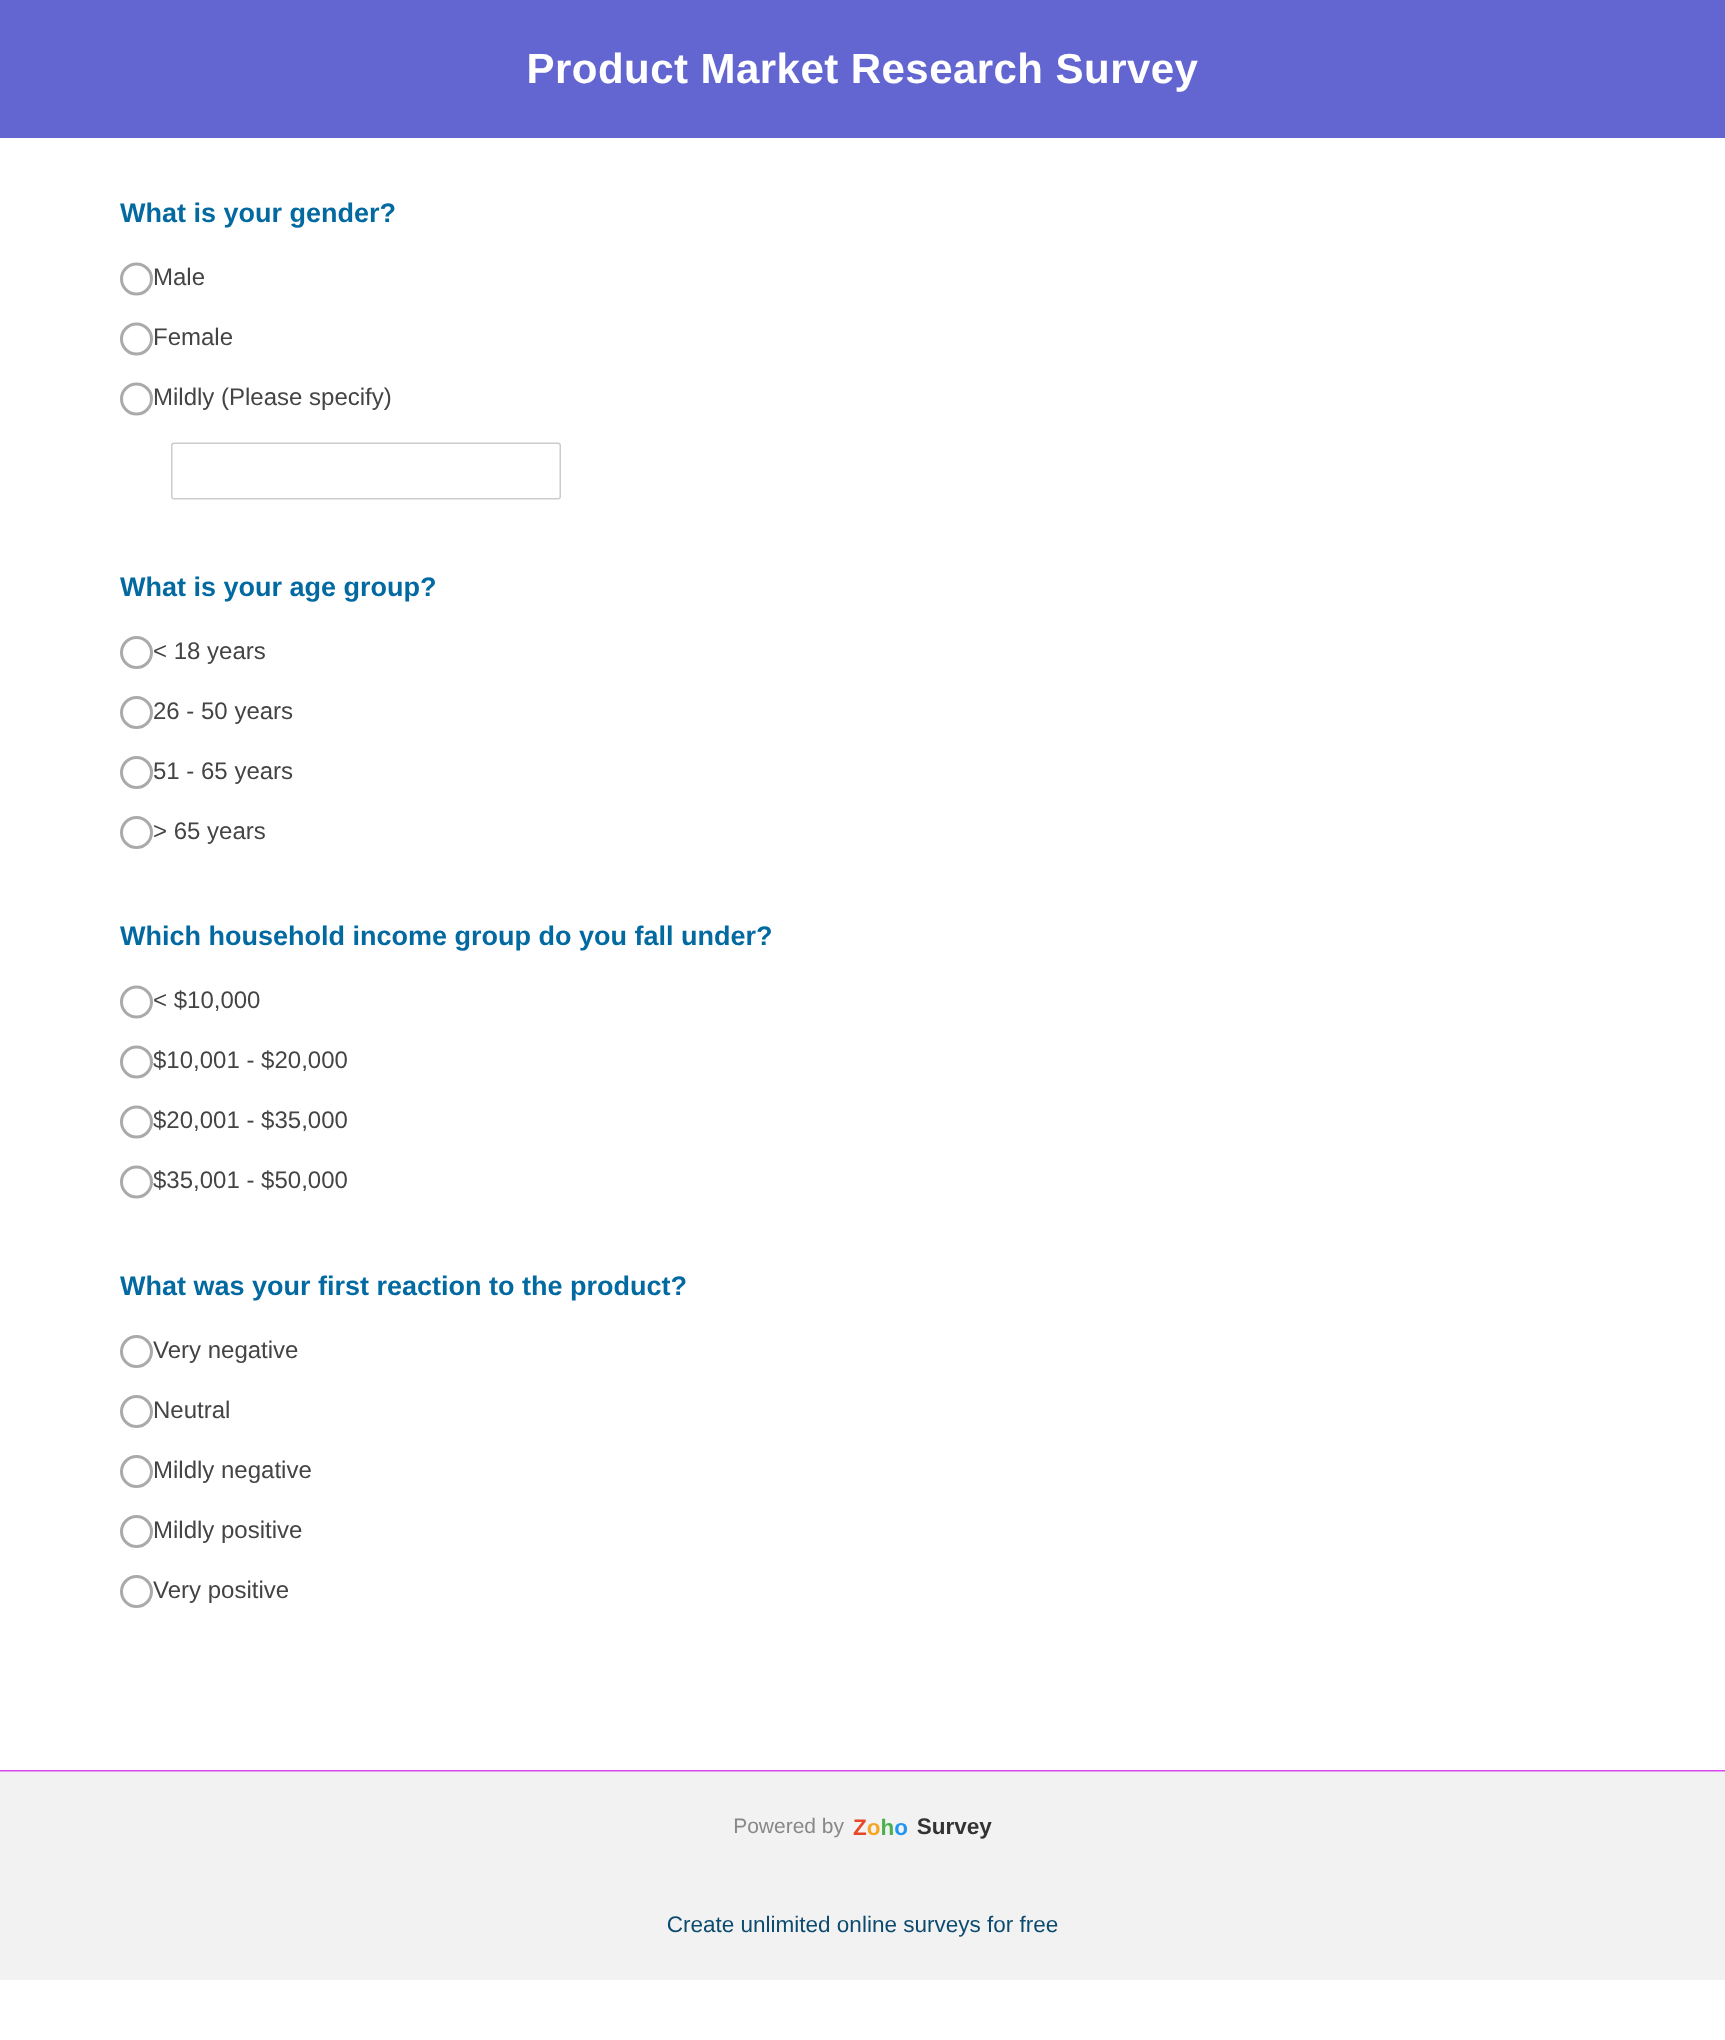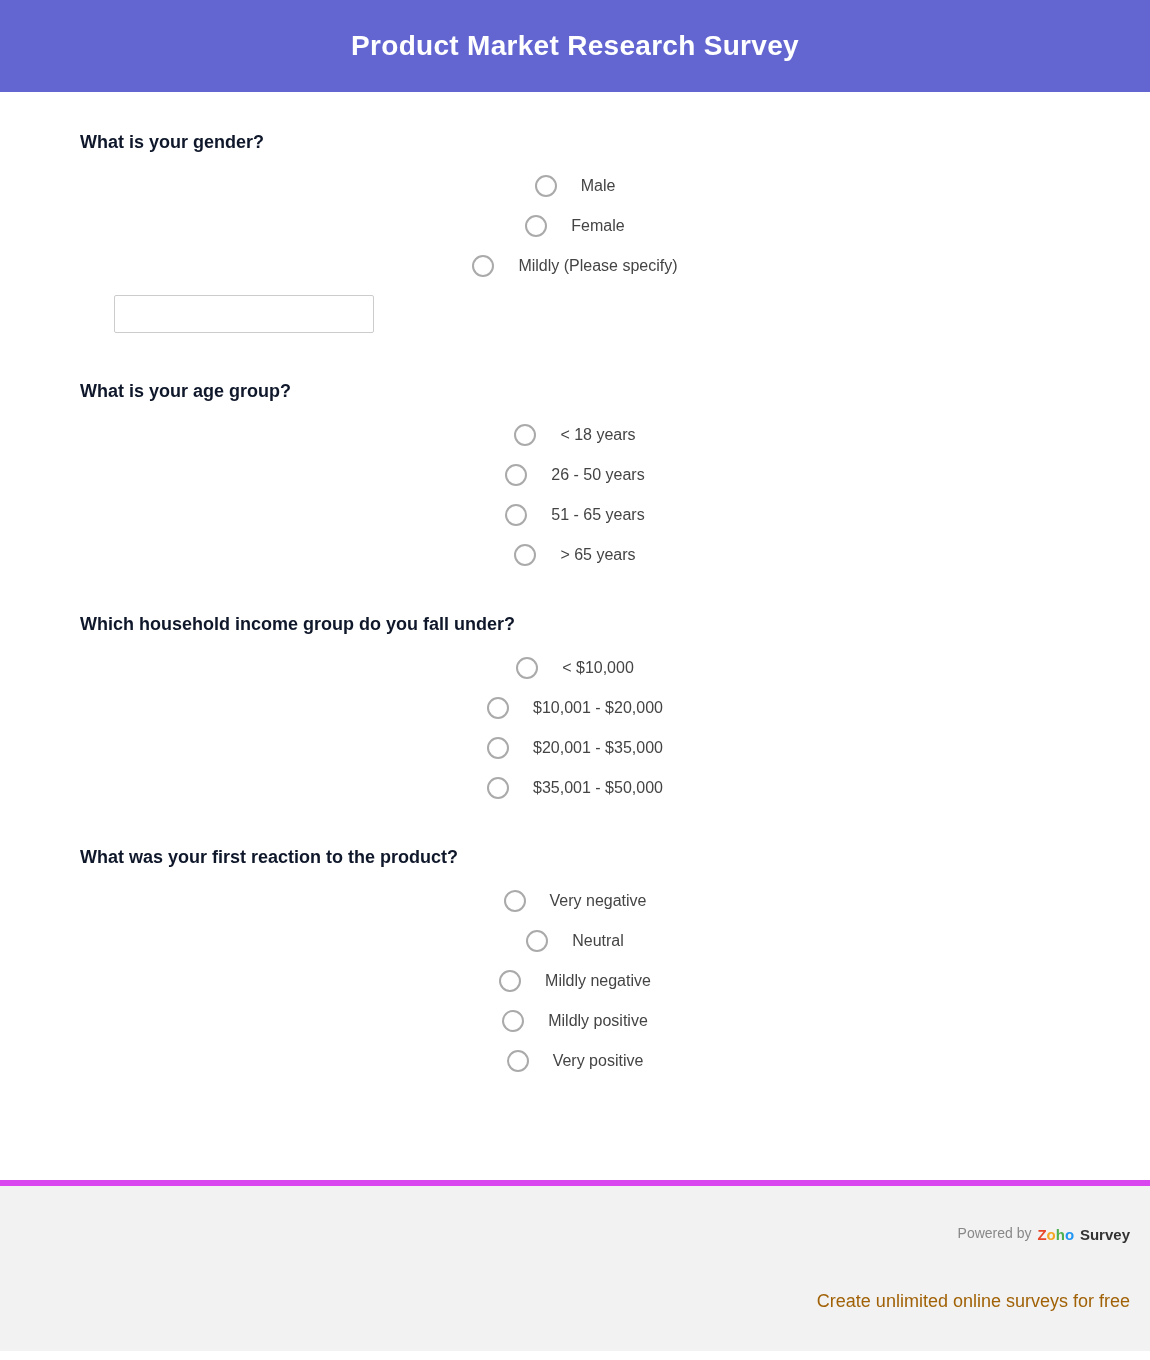--- a/index.html
+++ b/index.html
@@ -42,7 +42,7 @@
     .question-label {
       font-size: 18px;
       font-weight: 600;
-      color: #0f172a;
+      color: #0369a1;
       margin-bottom: 22px;
     }
 

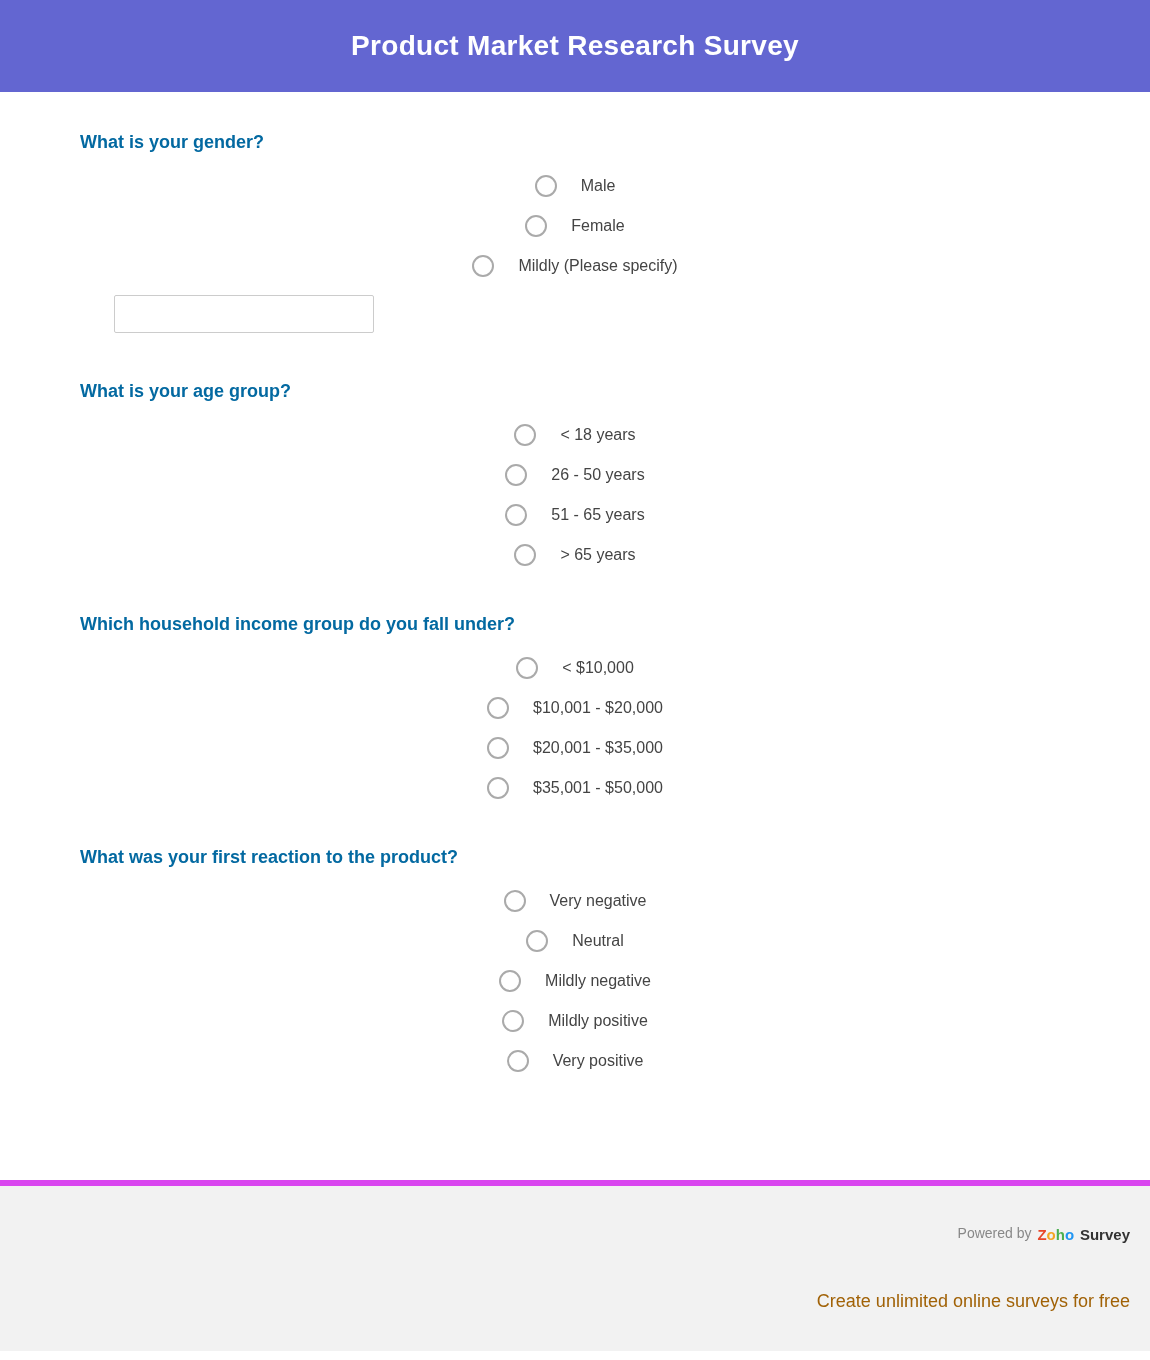--- a/index.html
+++ b/index.html
@@ -50,8 +50,7 @@
       display: flex;
       align-items: center;
       margin-bottom: 18px;
-      gap: 24px;
-      justify-content: center;
+      gap: 0;
     }
 
     .radio-circle {

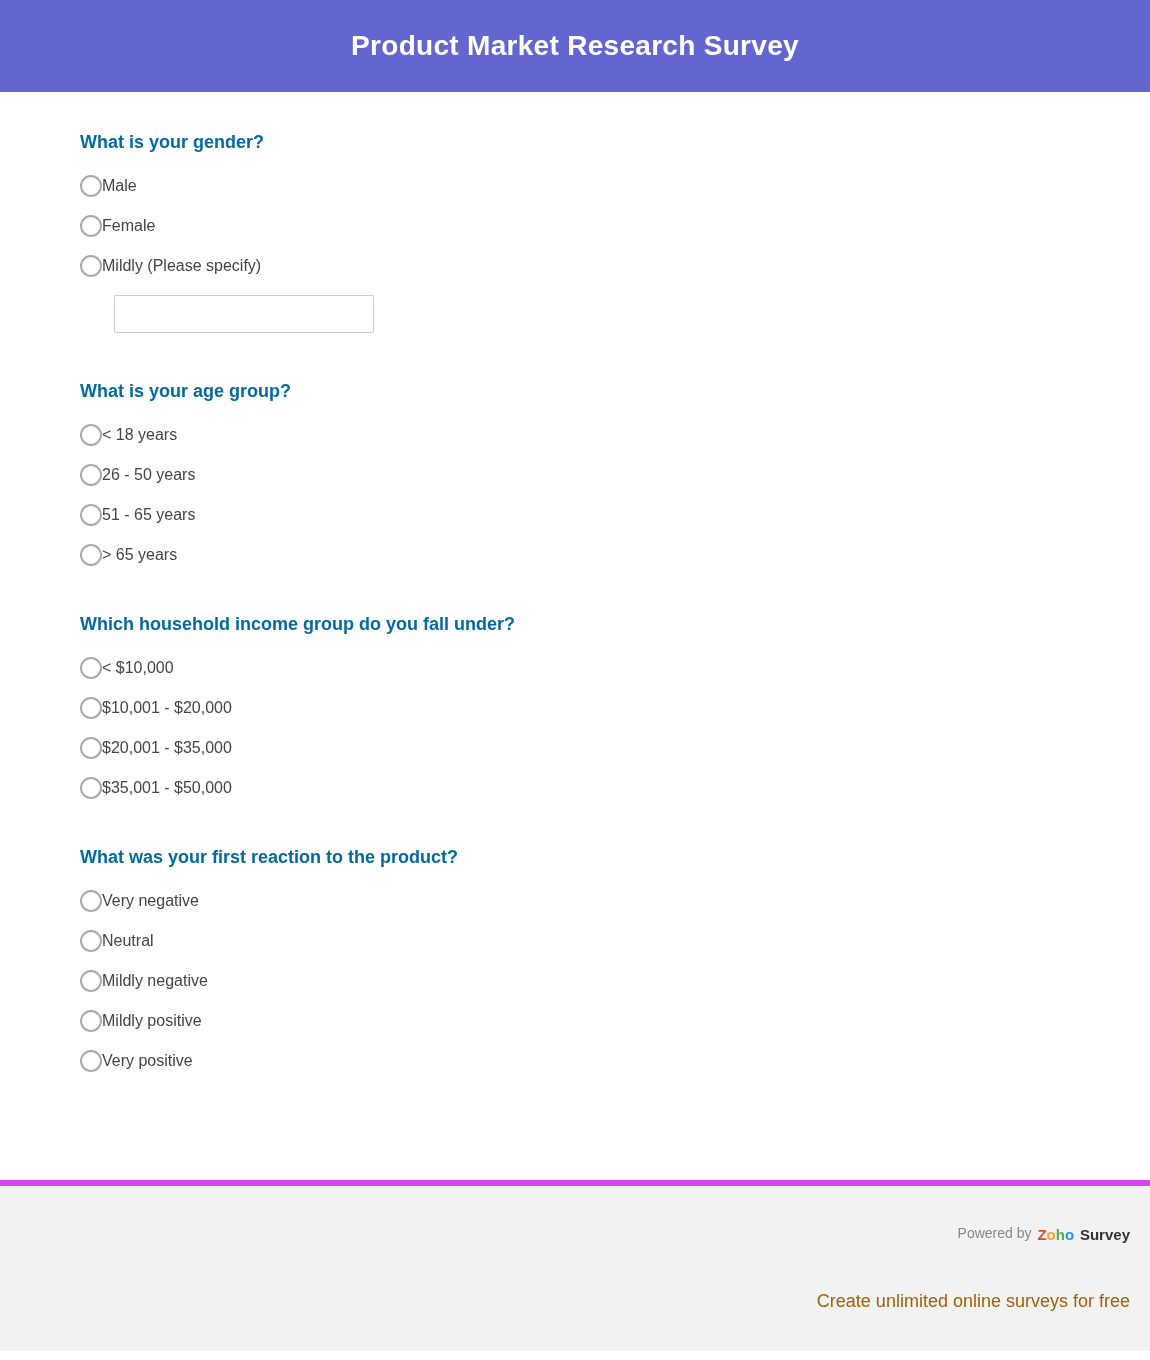--- a/index.html
+++ b/index.html
@@ -84,9 +84,9 @@
 
     .footer {
       background: #f2f2f2;
-      padding: 39px 20px;
-      text-align: right;
-      border-top: 6px solid #d946ef;
+      padding: 28px 20px;
+      text-align: center;
+      border-top: 1px solid #d946ef;
     }
 
     .footer-powered {

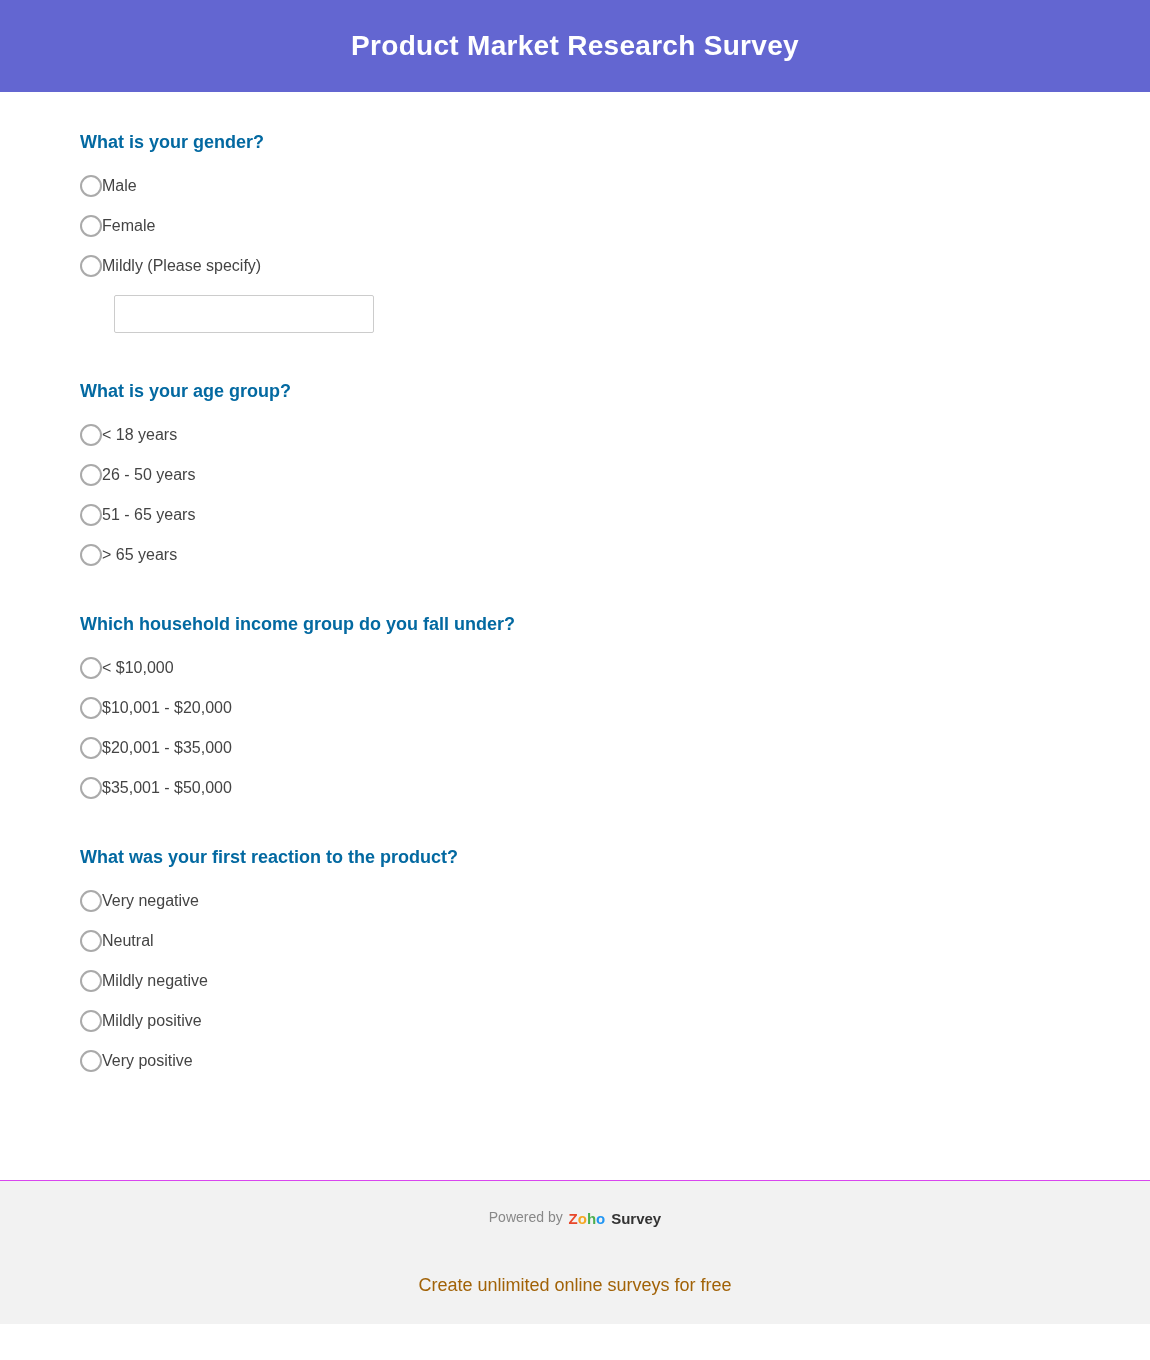--- a/index.html
+++ b/index.html
@@ -96,8 +96,8 @@
     }
 
     .footer-tagline {
-      font-size: 18px;
-      color: #a16207;
+      font-size: 15px;
+      color: #0c4a6e;
       margin-top: 48px;
     }
 

